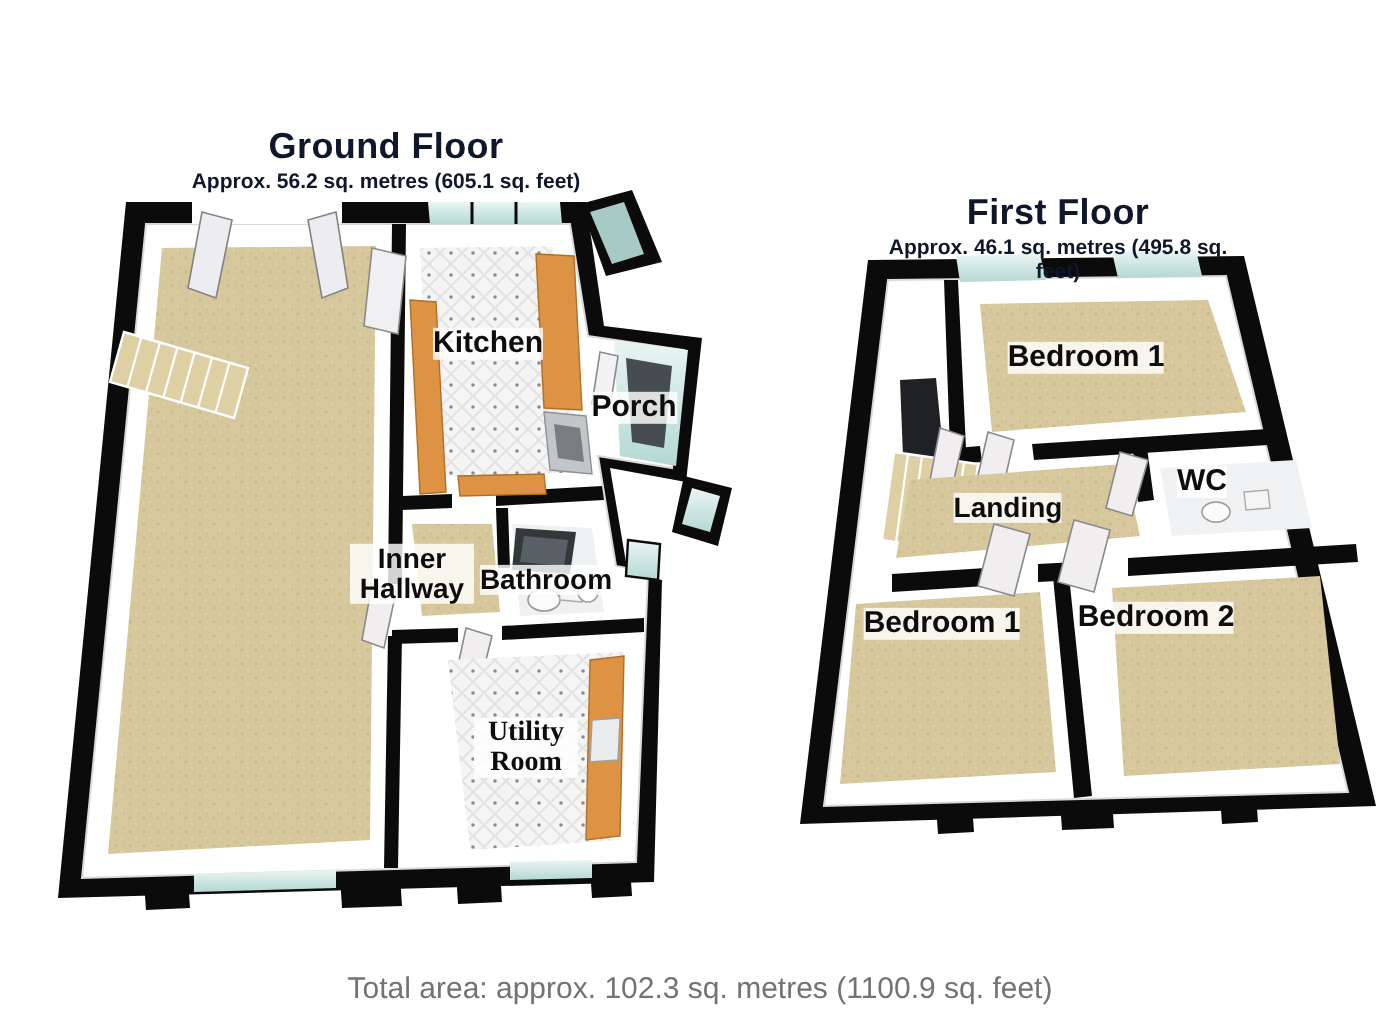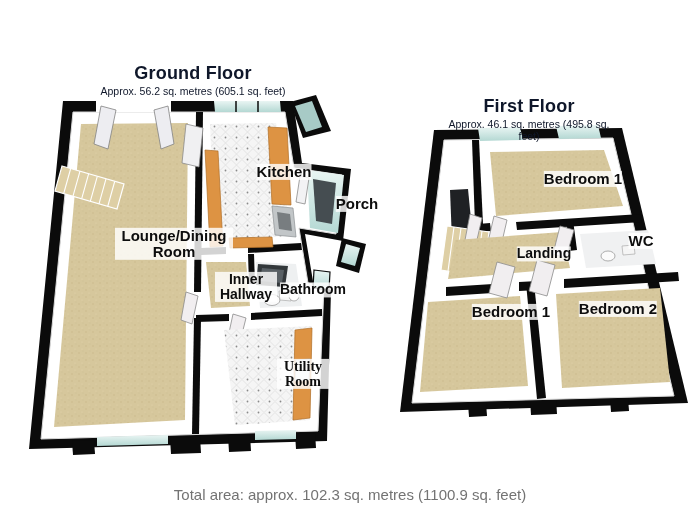--- a/index.html
+++ b/index.html
@@ -10,7 +10,7 @@
   .plan-svg{position:absolute;left:0;top:0;}
   .floor-title{position:absolute;transform:translateX(-50%);text-align:center;color:#0f172a;}
   .ft-main{font-size:18px;font-weight:bold;letter-spacing:0.2px;}
-  .ft-sub{font-size:10.5px;margin-top:1px;}
+  .ft-sub{font-size:10.5px;margin-top:1px;font-weight:bold;}
   .room-label{
     position:absolute;transform:translate(-50%,-50%);
     background:rgba(255,255,255,0.82);color:#0d0d0d;

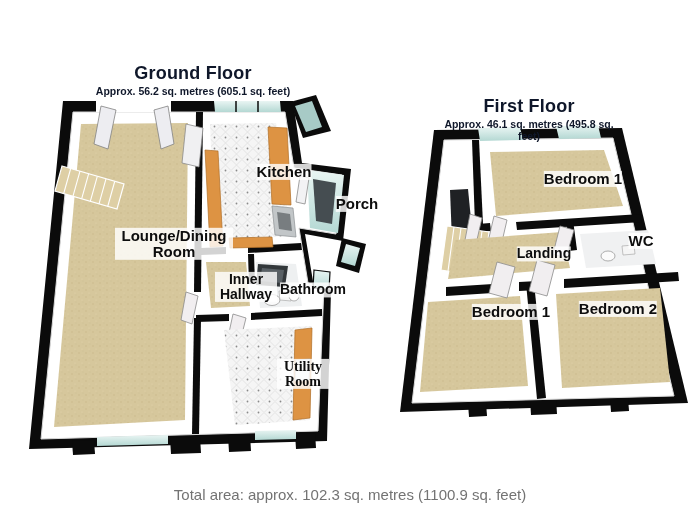--- a/index.html
+++ b/index.html
@@ -15,7 +15,7 @@
     position:absolute;transform:translate(-50%,-50%);
     background:rgba(255,255,255,0.82);color:#0d0d0d;
     font-weight:bold;font-size:14px;line-height:1.08;
-    text-align:center;padding:0 0;white-space:nowrap;margin-left:40px;
+    text-align:center;padding:0 0;white-space:nowrap;
   }
   .room-label.big{font-size:15px;}
   .room-label.wrap{white-space:normal;}

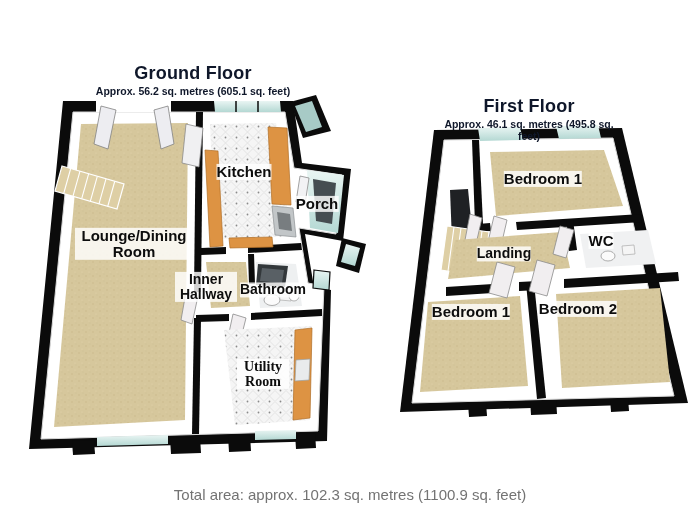--- a/index.html
+++ b/index.html
@@ -174,7 +174,6 @@
     <div class="ft-sub">Approx. 46.1 sq. metres (495.8 sq. feet)</div>
   </div>
 
-  <div class="room-label big wrap" style="left:134px;top:244px;width:118px;">Lounge/Dining Room</div>
   <div class="room-label big" style="left:244px;top:172px;">Kitchen</div>
   <div class="room-label big" style="left:317px;top:204px;">Porch</div>
   <div class="room-label wrap" style="left:206px;top:287px;width:62px;text-align:center;">Inner Hallway</div>

